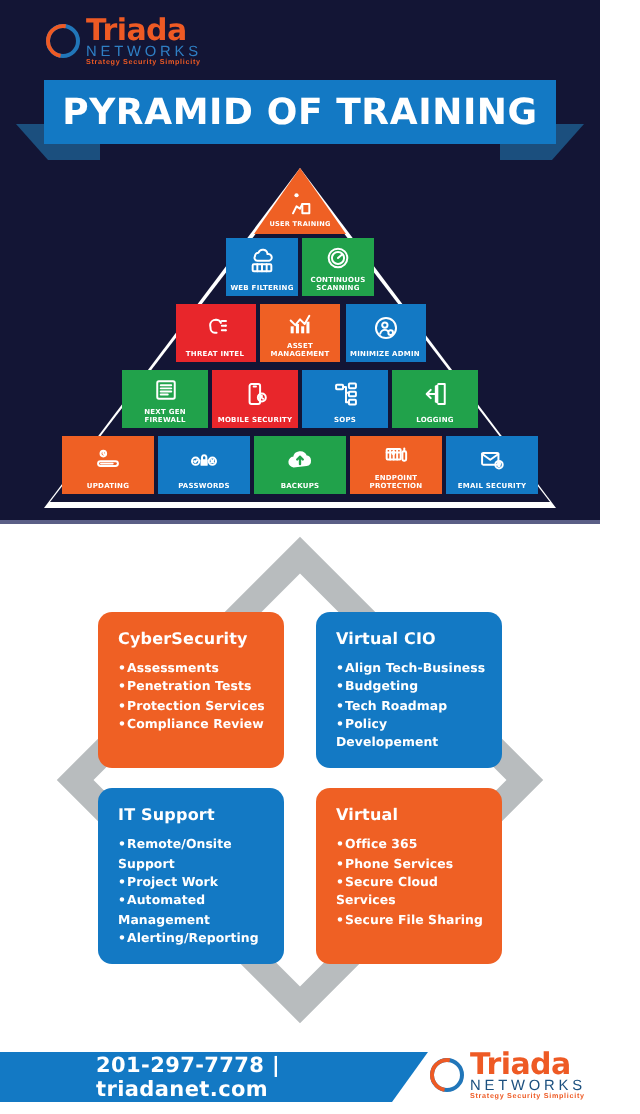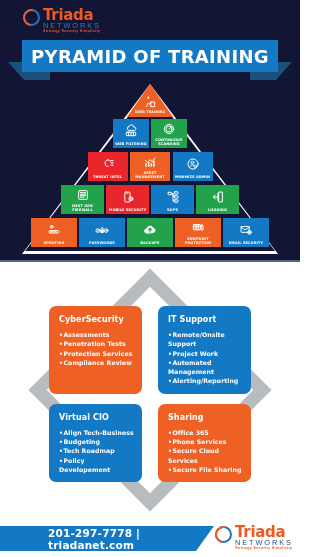--- a/index.html
+++ b/index.html
@@ -19,7 +19,7 @@
   .panel-rule{position:absolute;left:0;top:260px;width:300px;height:2px;background:#5b5f86;}
 
   
-  .logo{position:absolute;display:flex;}
+  .logo{position:absolute;display:flex;align-items:center;}
   .logo-top{left:22px;top:8px;}
   .logo-mark{position:relative;width:20px;height:20px;flex:0 0 auto;}
   .logo-mark .ring{

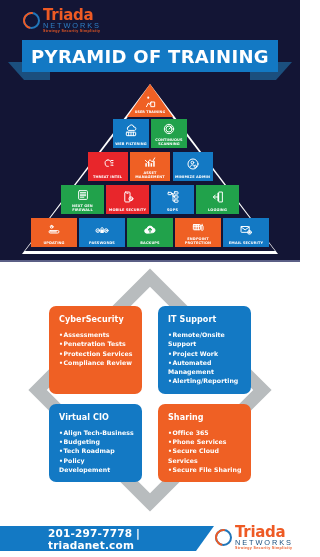--- a/index.html
+++ b/index.html
@@ -353,21 +353,21 @@
           </ul>
         </div>
         <div class="card" style="background: rgb(19, 121, 196);">
+          <div class="card-title">Virtual CIO</div>
+          <ul class="card-list">
+            <li>Align Tech-Business</li>
+            <li>Budgeting</li>
+            <li>Tech Roadmap</li>
+            <li>Policy Developement</li>
+          </ul>
+        </div>
+        <div class="card" style="background: rgb(19, 121, 196);">
           <div class="card-title">IT Support</div>
           <ul class="card-list">
             <li>Remote/Onsite Support</li>
             <li>Project Work</li>
             <li>Automated Management</li>
             <li>Alerting/Reporting</li>
-          </ul>
-        </div>
-        <div class="card" style="background: rgb(19, 121, 196);">
-          <div class="card-title">Virtual CIO</div>
-          <ul class="card-list">
-            <li>Align Tech-Business</li>
-            <li>Budgeting</li>
-            <li>Tech Roadmap</li>
-            <li>Policy Developement</li>
           </ul>
         </div>
         <div class="card" style="background: rgb(239, 96, 36);">

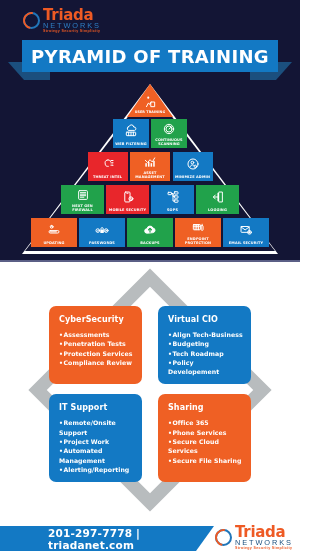--- a/index.html
+++ b/index.html
@@ -371,7 +371,7 @@
           </ul>
         </div>
         <div class="card" style="background: rgb(239, 96, 36);">
-          <div class="card-title">Sharing</div>
+          <div class="card-title">Virtual</div>
           <ul class="card-list">
             <li>Office 365</li>
             <li>Phone Services</li>

